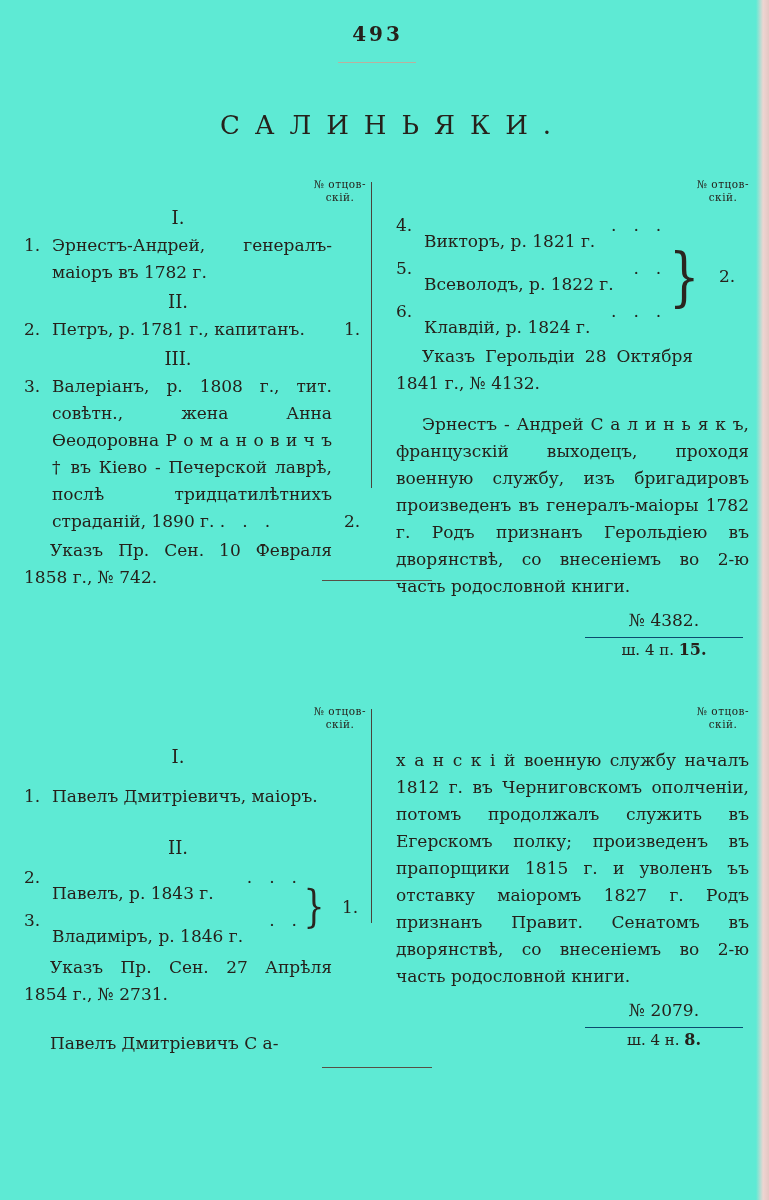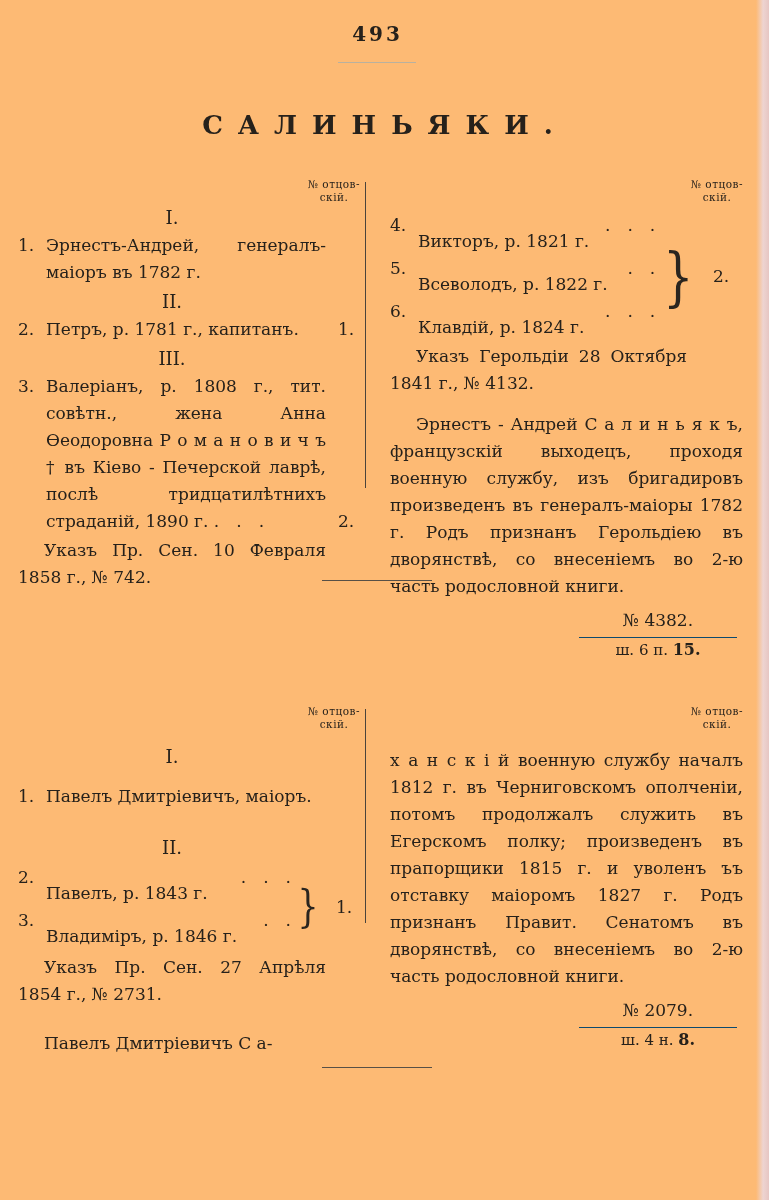--- a/index.html
+++ b/index.html
@@ -6,7 +6,7 @@
   .paper{
     position:relative;
     width:769px;height:1200px;
-    background:#fdba74;
+    background:#5eead4;
     font-family:"DejaVu Serif","Liberation Serif",serif;
     color:#26211b;
     overflow:hidden;

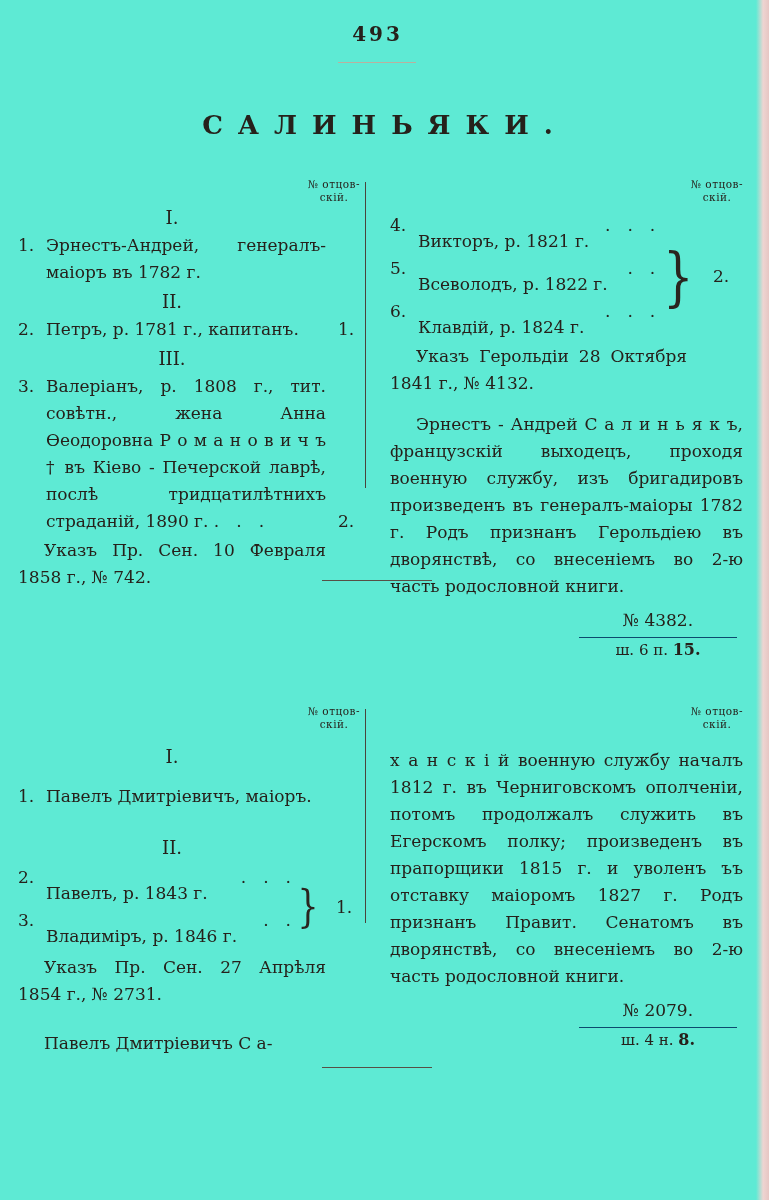--- a/index.html
+++ b/index.html
@@ -23,8 +23,8 @@
     position:absolute;top:62px;left:338px;width:78px;height:1px;background:#b9b19f;
   }
   .sec-title{
-    position:absolute;left:0;width:755px;text-align:center;
-    font-size:26px;font-weight:bold;letter-spacing:15px;text-indent:15px;
+    position:absolute;left:8px;width:755px;text-align:center;
+    font-size:26px;font-weight:normal;letter-spacing:15px;text-indent:15px;
     white-space:nowrap;
   }
   .title1{top:110px;}

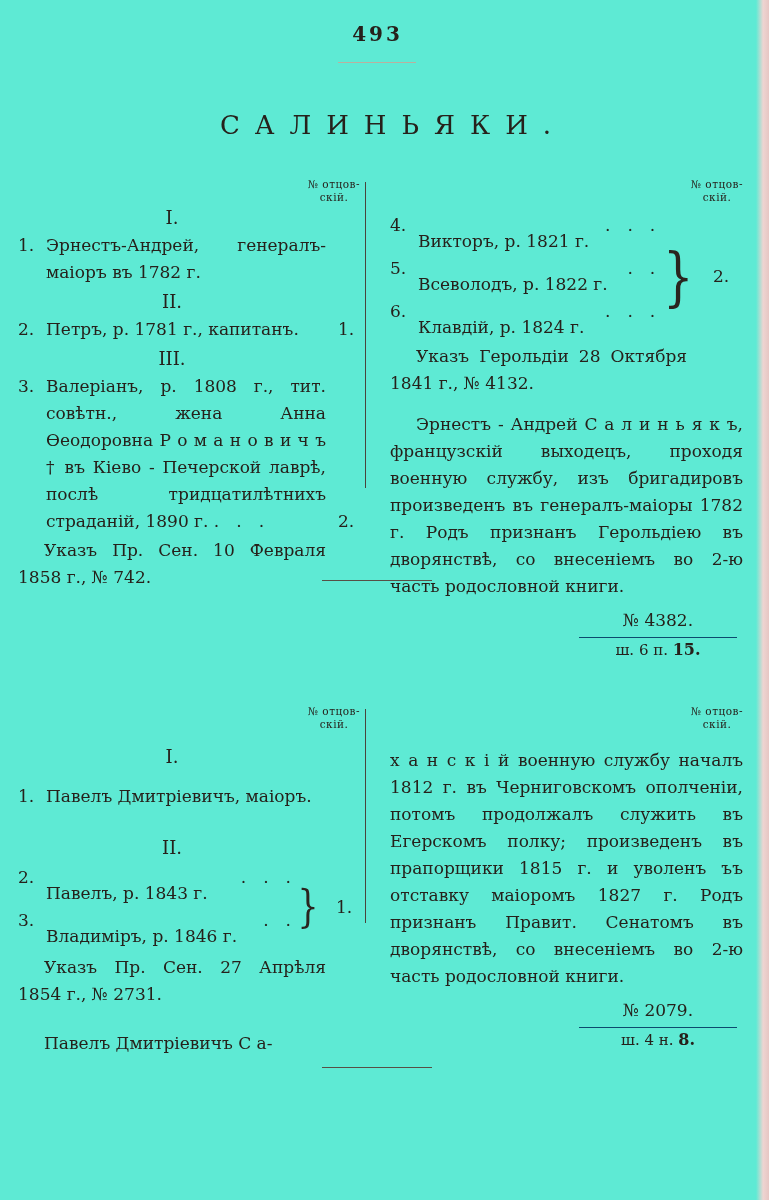--- a/index.html
+++ b/index.html
@@ -29,7 +29,7 @@
   }
   .title1{top:110px;}
   .title2{top:638px;}
-  .cols{position:absolute;left:18px;width:725px;display:flex;}
+  .cols{position:absolute;left:24px;width:725px;display:flex;}
   .cols1{top:178px;}
   .cols2{top:705px;}
   .col-left{width:348px;flex:none;position:relative;}

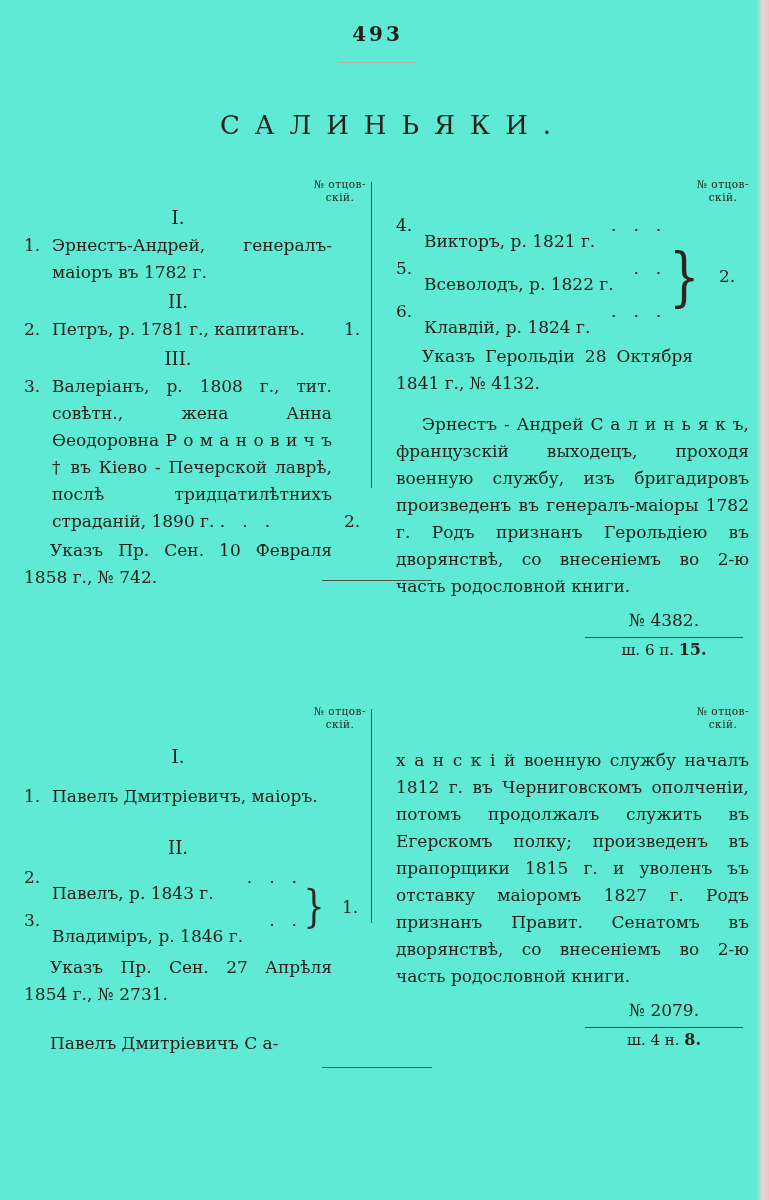--- a/index.html
+++ b/index.html
@@ -150,7 +150,7 @@
         <div class="paragraph">Эрнестъ - Андрей С а л и н ь я к ъ, французскій выходецъ, проходя военную службу, изъ бригадировъ произведенъ въ генералъ-маіоры 1782 г. Родъ признанъ Герольдіею въ дворянствѣ, со внесеніемъ во 2-ю часть родословной книги.</div>
         <div class="ref">
           <div class="ref-num">№ 4382.</div>
-          <div class="ref-code"><span>ш. 6 п. </span><b>15.</b></div>
+          <div class="ref-code"><span>ш. 4 п. </span><b>15.</b></div>
         </div>
       </div>
     </div>

